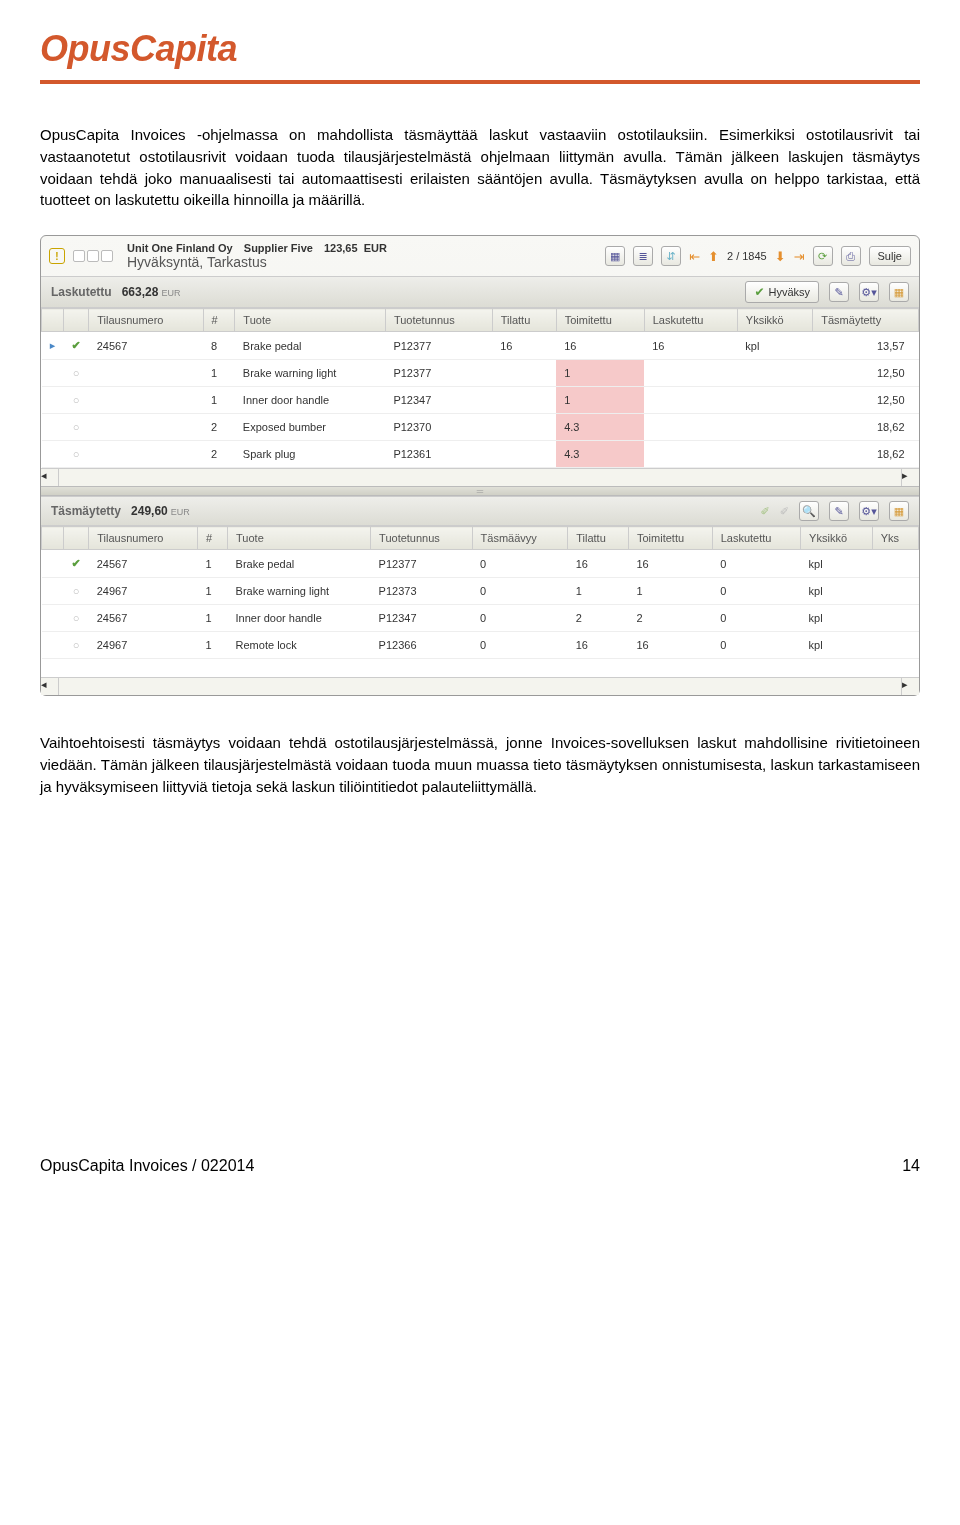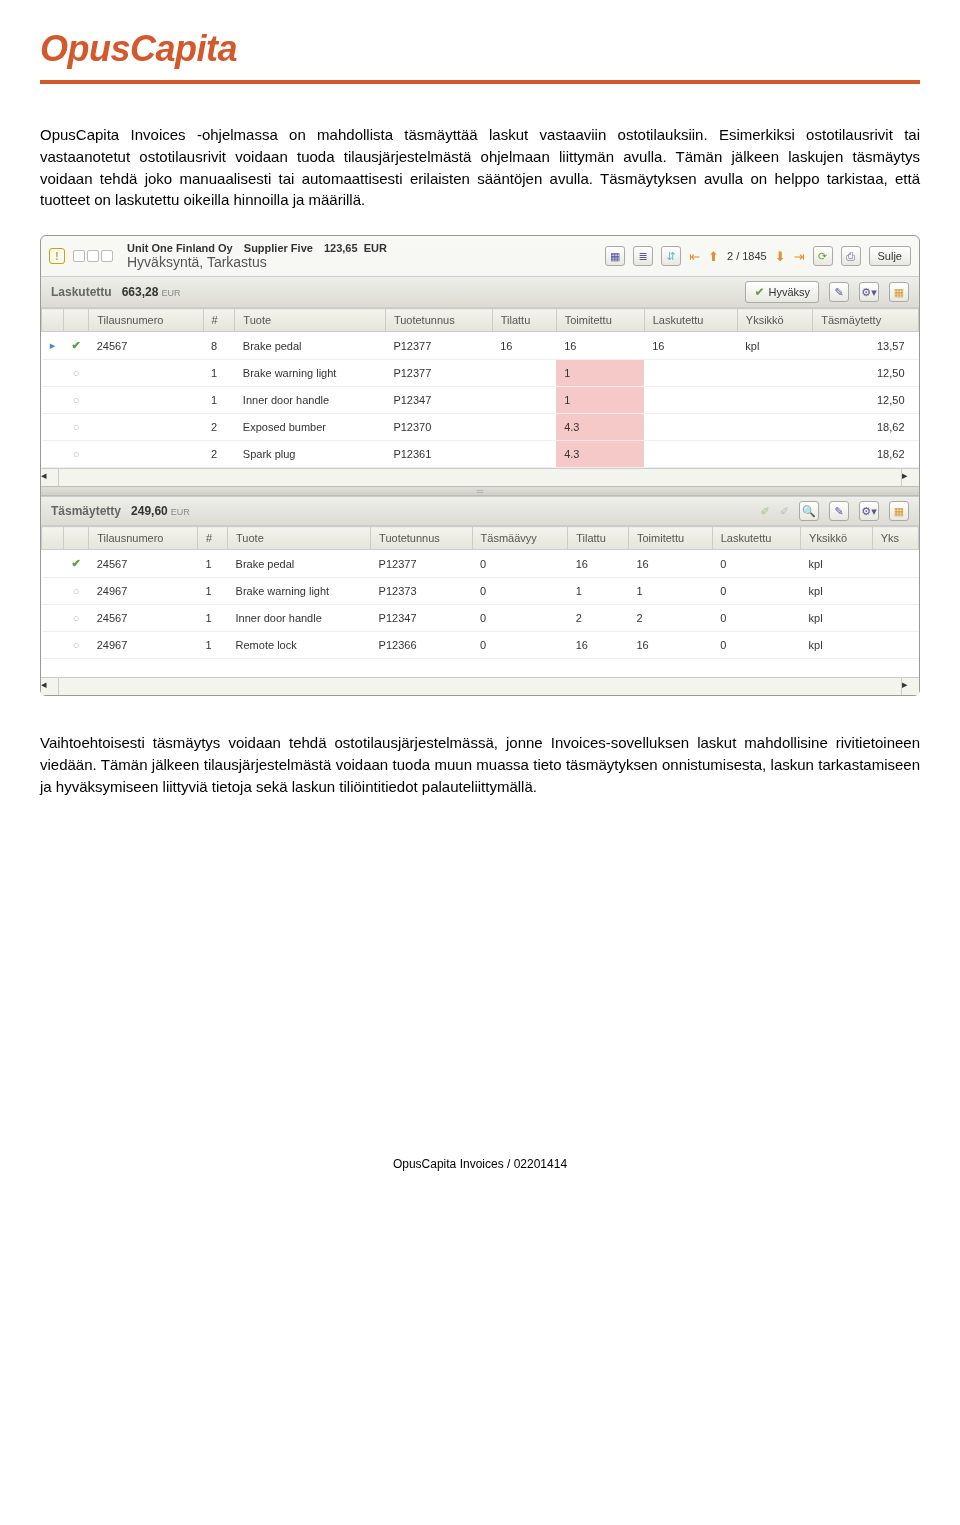--- a/index.html
+++ b/index.html
@@ -46,7 +46,7 @@
   .scroll-end .b { flex:1; }
   .scroll-end .c { width:18px; border-left:1px solid #ccc; }
   .splitter { background:linear-gradient(#e0e0d8,#d0d0c6); height:10px; border-top:1px solid #bbb; border-bottom:1px solid #bbb; text-align:center; color:#999; font-size:9px; line-height:8px; }
-  .footer { display:flex; justify-content:center; font-size:12px; margin-top:360px; }
+  .footer { display:flex; justify-content:space-between; font-size:16px; margin-top:360px; }
 </style>
 </head>
 <body>

